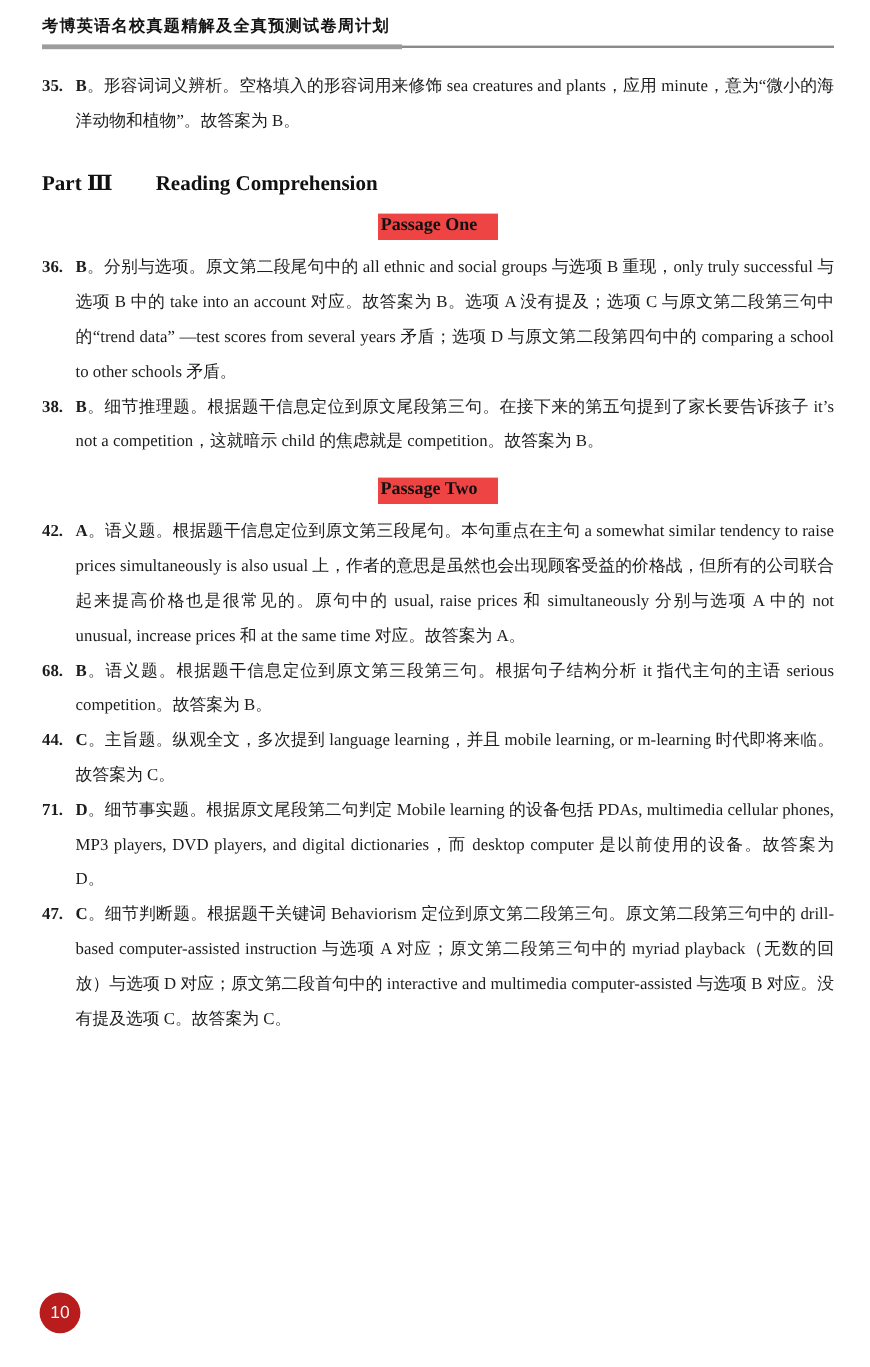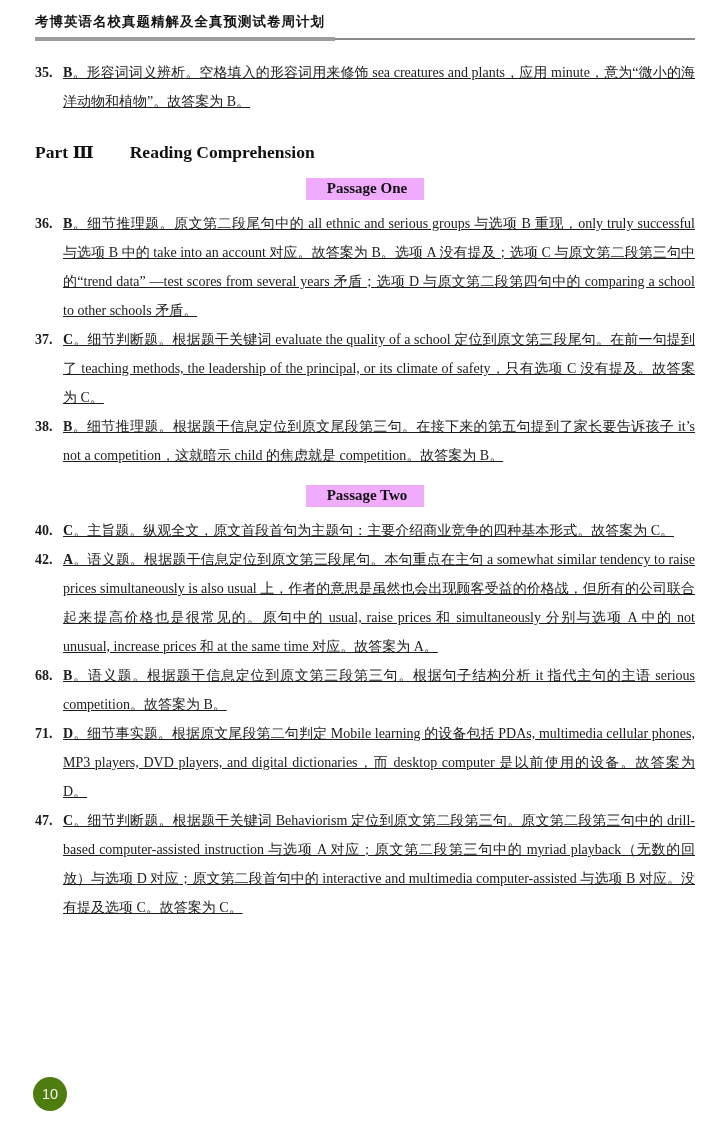--- a/index.html
+++ b/index.html
@@ -34,7 +34,6 @@
     font-size: 14px;
     line-height: 29px;
     text-align: justify;
-    text-decoration: underline;
   }
   .item-num {
     position: absolute; left: 0; top: 0;

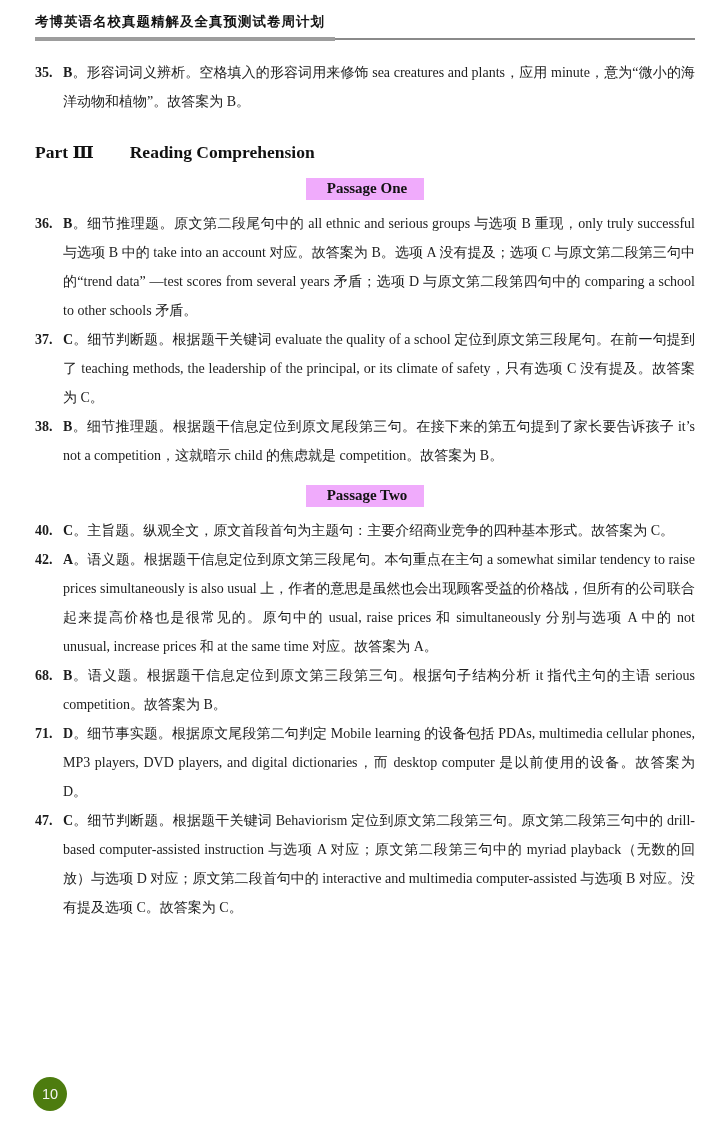--- a/index.html
+++ b/index.html
@@ -55,10 +55,10 @@
   .passage-heading { text-align: center; margin: 15px 0 9px 0; }
   .passage-chip {
     display: inline-block;
-    background: #f0abfc;
+    background: #ef4444;
     font-weight: bold;
     font-size: 15px;
-    padding: 2px 17px 3px 21px;
+    padding: 2px 17px 3px 2px;
     color: #111;
   }
 

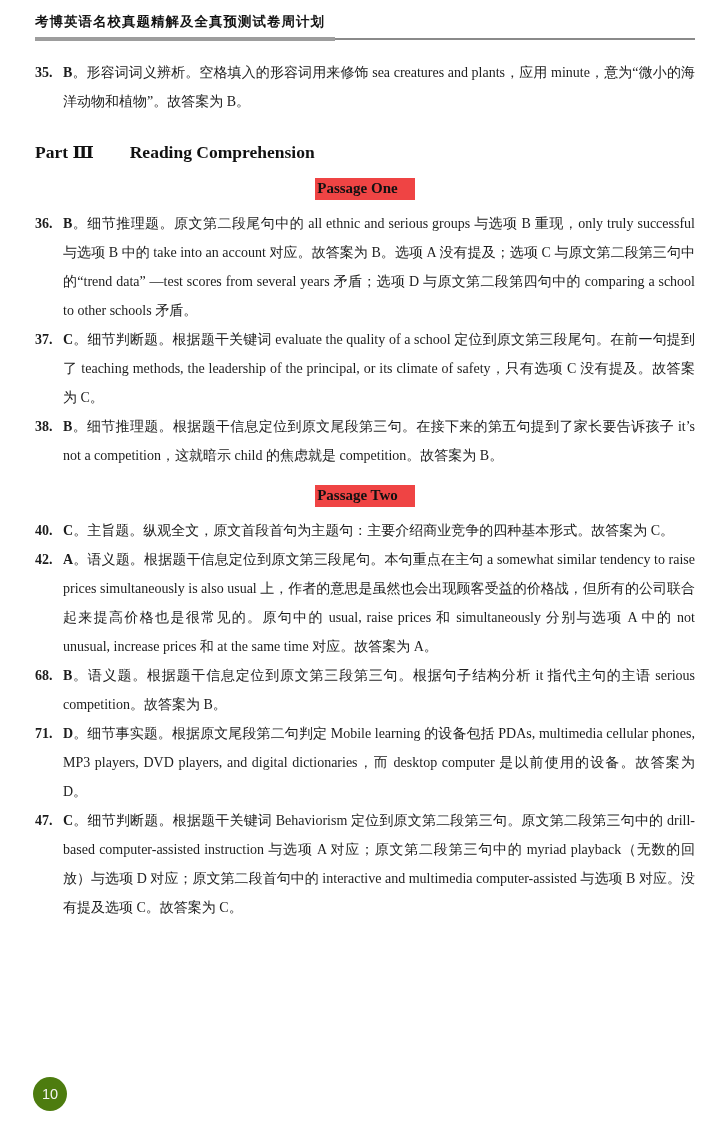--- a/index.html
+++ b/index.html
@@ -102,7 +102,7 @@
     </div>
     <div>
       <div class="item">
-        <span class="item-num">36.</span><span class="item-answer">B</span><span>。细节推理题。原文第二段尾句中的 all ethnic and serious groups 与选项 B 重现，only truly successful 与选项 B 中的 take into an account 对应。故答案为 B。选项 A 没有提及；选项 C 与原文第二段第三句中的“trend data” —test scores from several years 矛盾；选项 D 与原文第二段第四句中的 comparing a school to other schools 矛盾。</span>
+        <span class="item-num">36.</span><span class="item-answer">B</span><span>。分别与选项。原文第二段尾句中的 all ethnic and social groups 与选项 B 重现，only truly successful 与选项 B 中的 take into an account 对应。故答案为 B。选项 A 没有提及；选项 C 与原文第二段第三句中的“trend data” —test scores from several years 矛盾；选项 D 与原文第二段第四句中的 comparing a school to other schools 矛盾。</span>
       </div>
       <div class="item">
         <span class="item-num">37.</span><span class="item-answer">C</span><span>。细节判断题。根据题干关键词 evaluate the quality of a school 定位到原文第三段尾句。在前一句提到了 teaching methods, the leadership of the principal, or its climate of safety，只有选项 C 没有提及。故答案为 C。</span>

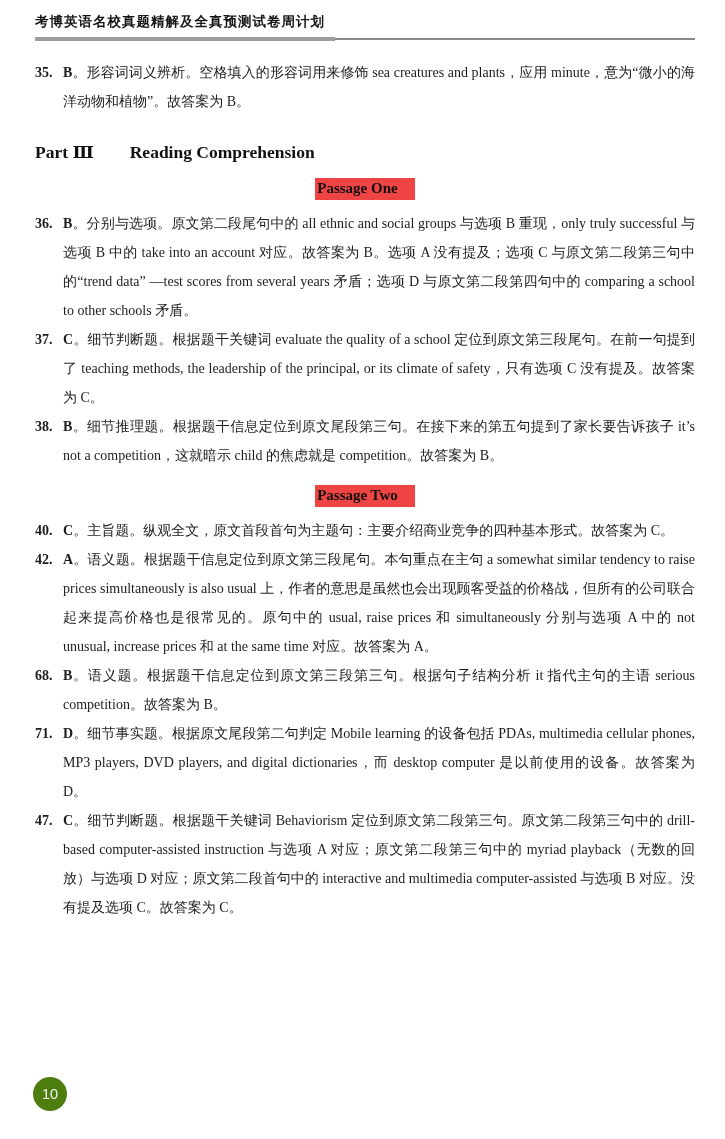--- a/index.html
+++ b/index.html
@@ -105,9 +105,6 @@
         <span class="item-num">36.</span><span class="item-answer">B</span><span>。分别与选项。原文第二段尾句中的 all ethnic and social groups 与选项 B 重现，only truly successful 与选项 B 中的 take into an account 对应。故答案为 B。选项 A 没有提及；选项 C 与原文第二段第三句中的“trend data” —test scores from several years 矛盾；选项 D 与原文第二段第四句中的 comparing a school to other schools 矛盾。</span>
       </div>
       <div class="item">
-        <span class="item-num">37.</span><span class="item-answer">C</span><span>。细节判断题。根据题干关键词 evaluate the quality of a school 定位到原文第三段尾句。在前一句提到了 teaching methods, the leadership of the principal, or its climate of safety，只有选项 C 没有提及。故答案为 C。</span>
-      </div>
-      <div class="item">
         <span class="item-num">38.</span><span class="item-answer">B</span><span>。细节推理题。根据题干信息定位到原文尾段第三句。在接下来的第五句提到了家长要告诉孩子 it’s not a competition，这就暗示 child 的焦虑就是 competition。故答案为 B。</span>
       </div>
     </div>

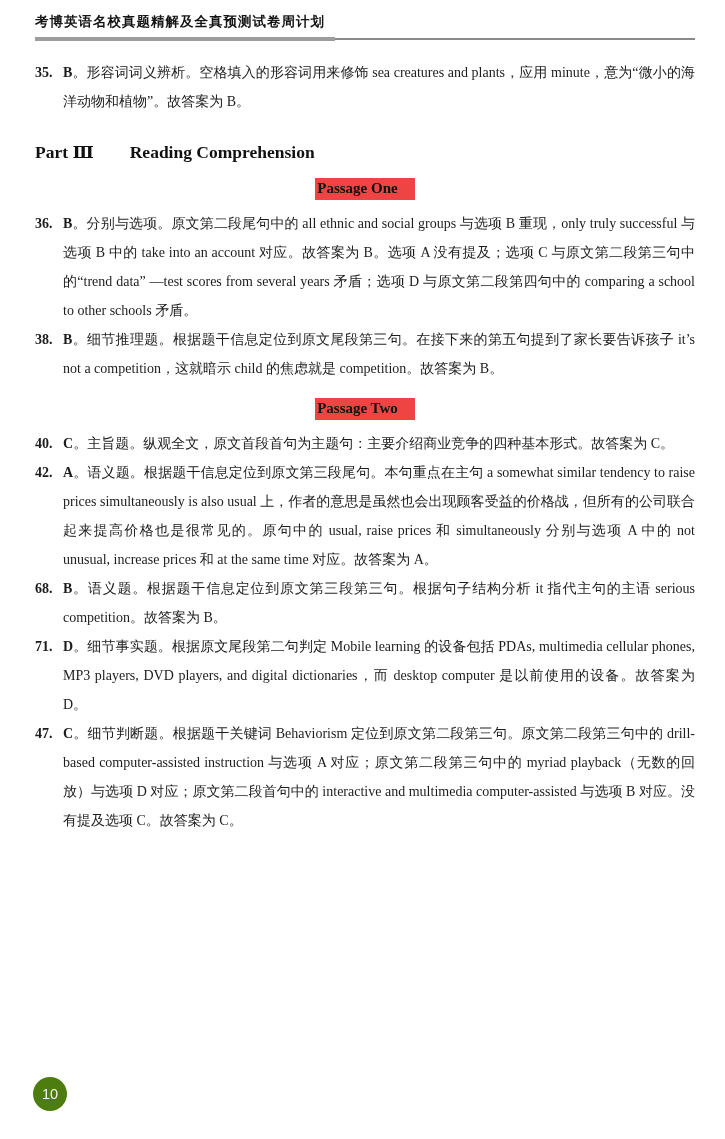--- a/index.html
+++ b/index.html
@@ -114,9 +114,6 @@
     </div>
     <div>
       <div class="item">
-        <span class="item-num">40.</span><span class="item-answer">C</span><span>。主旨题。纵观全文，原文首段首句为主题句：主要介绍商业竞争的四种基本形式。故答案为 C。</span>
-      </div>
-      <div class="item">
         <span class="item-num">42.</span><span class="item-answer">A</span><span>。语义题。根据题干信息定位到原文第三段尾句。本句重点在主句 a somewhat similar tendency to raise prices simultaneously is also usual 上，作者的意思是虽然也会出现顾客受益的价格战，但所有的公司联合起来提高价格也是很常见的。原句中的 usual, raise prices 和 simultaneously 分别与选项 A 中的 not unusual, increase prices 和 at the same time 对应。故答案为 A。</span>
       </div>
       <div class="item">

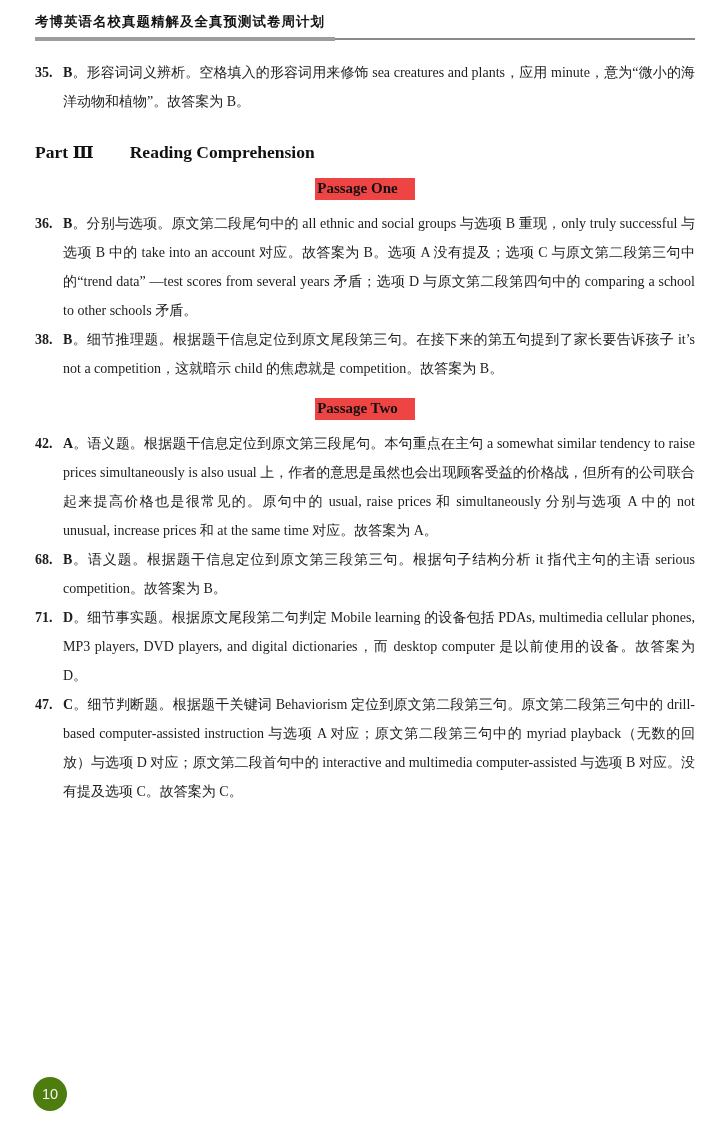--- a/index.html
+++ b/index.html
@@ -123,6 +123,9 @@
 
     <div>
       <div class="item">
+        <span class="item-num">44.</span><span class="item-answer">C</span><span>。主旨题。纵观全文，多次提到 language learning，并且 mobile learning, or m-learning 时代即将来临。故答案为 C。</span>
+      </div>
+      <div class="item">
         <span class="item-num">71.</span><span class="item-answer">D</span><span>。细节事实题。根据原文尾段第二句判定 Mobile learning 的设备包括 PDAs, multimedia cellular phones, MP3 players, DVD players, and digital dictionaries，而 desktop computer 是以前使用的设备。故答案为 D。</span>
       </div>
       <div class="item">

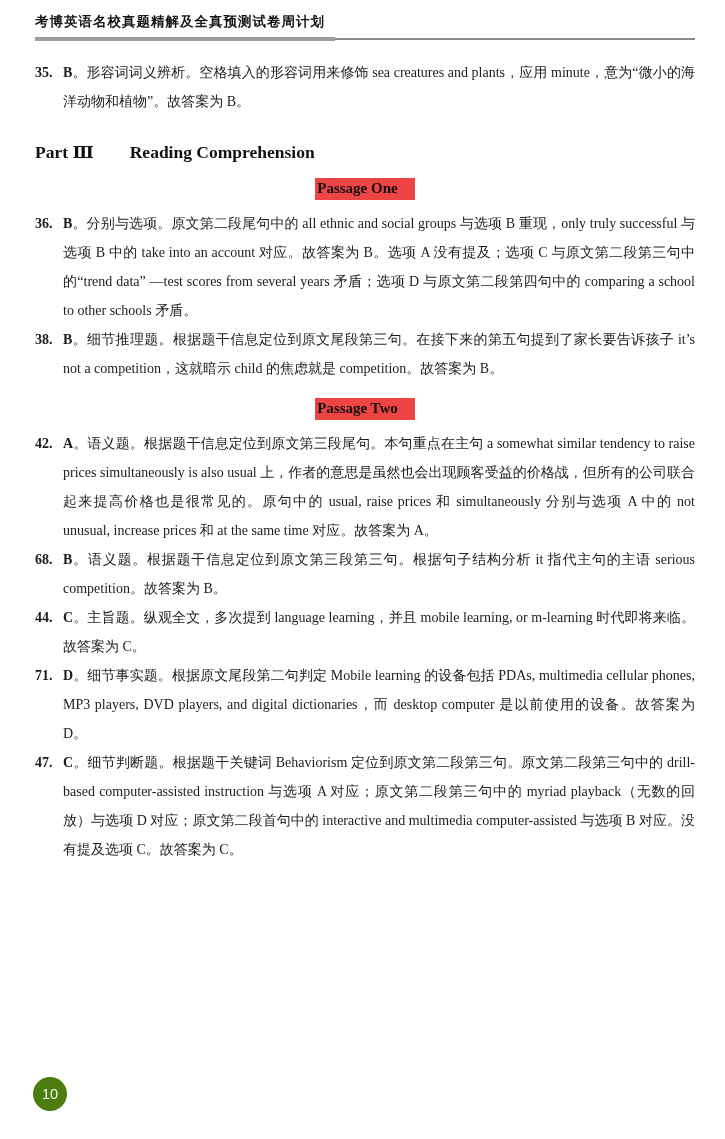--- a/index.html
+++ b/index.html
@@ -68,7 +68,7 @@
     left: 33px; top: 1077px;
     width: 34px; height: 34px;
     border-radius: 50%;
-    background: #4d7c0f;
+    background: #b91c1c;
     color: #f5f5f5;
     font-family: "Liberation Sans", "DejaVu Sans", sans-serif;
     font-size: 14.5px;

